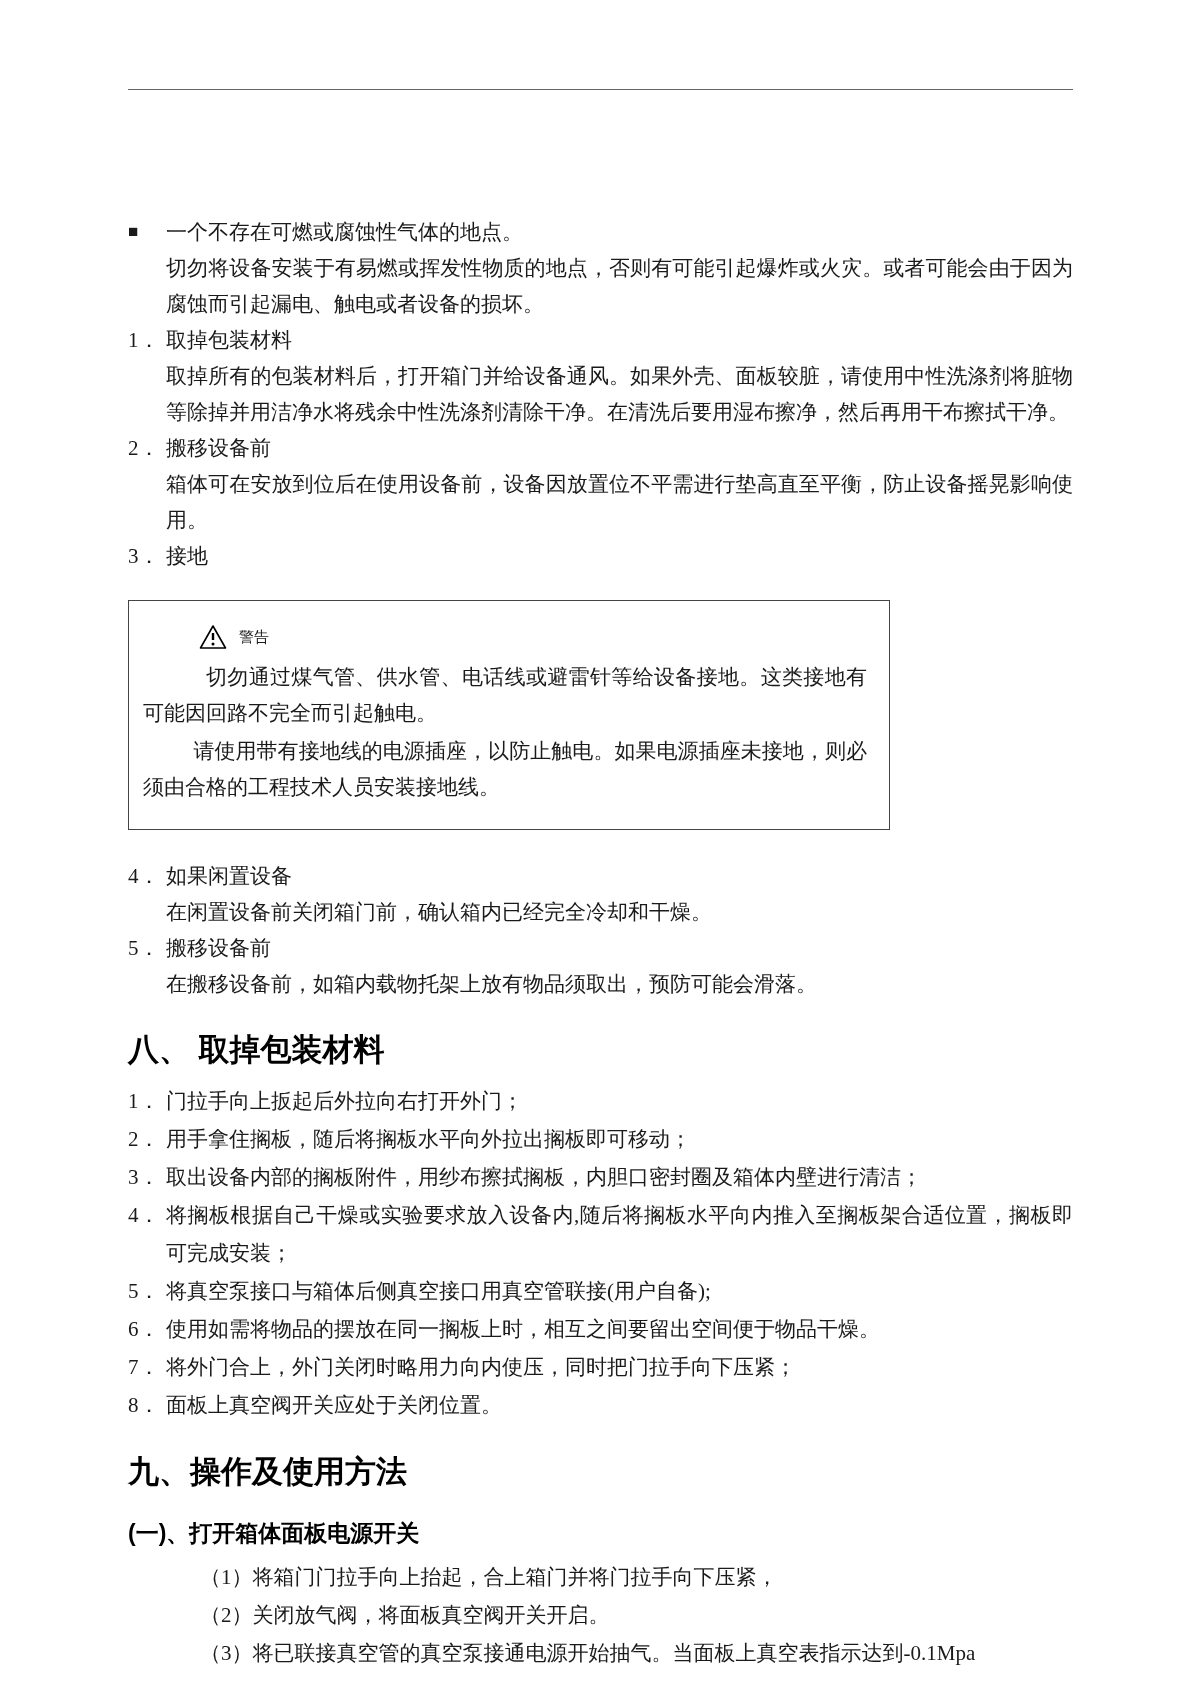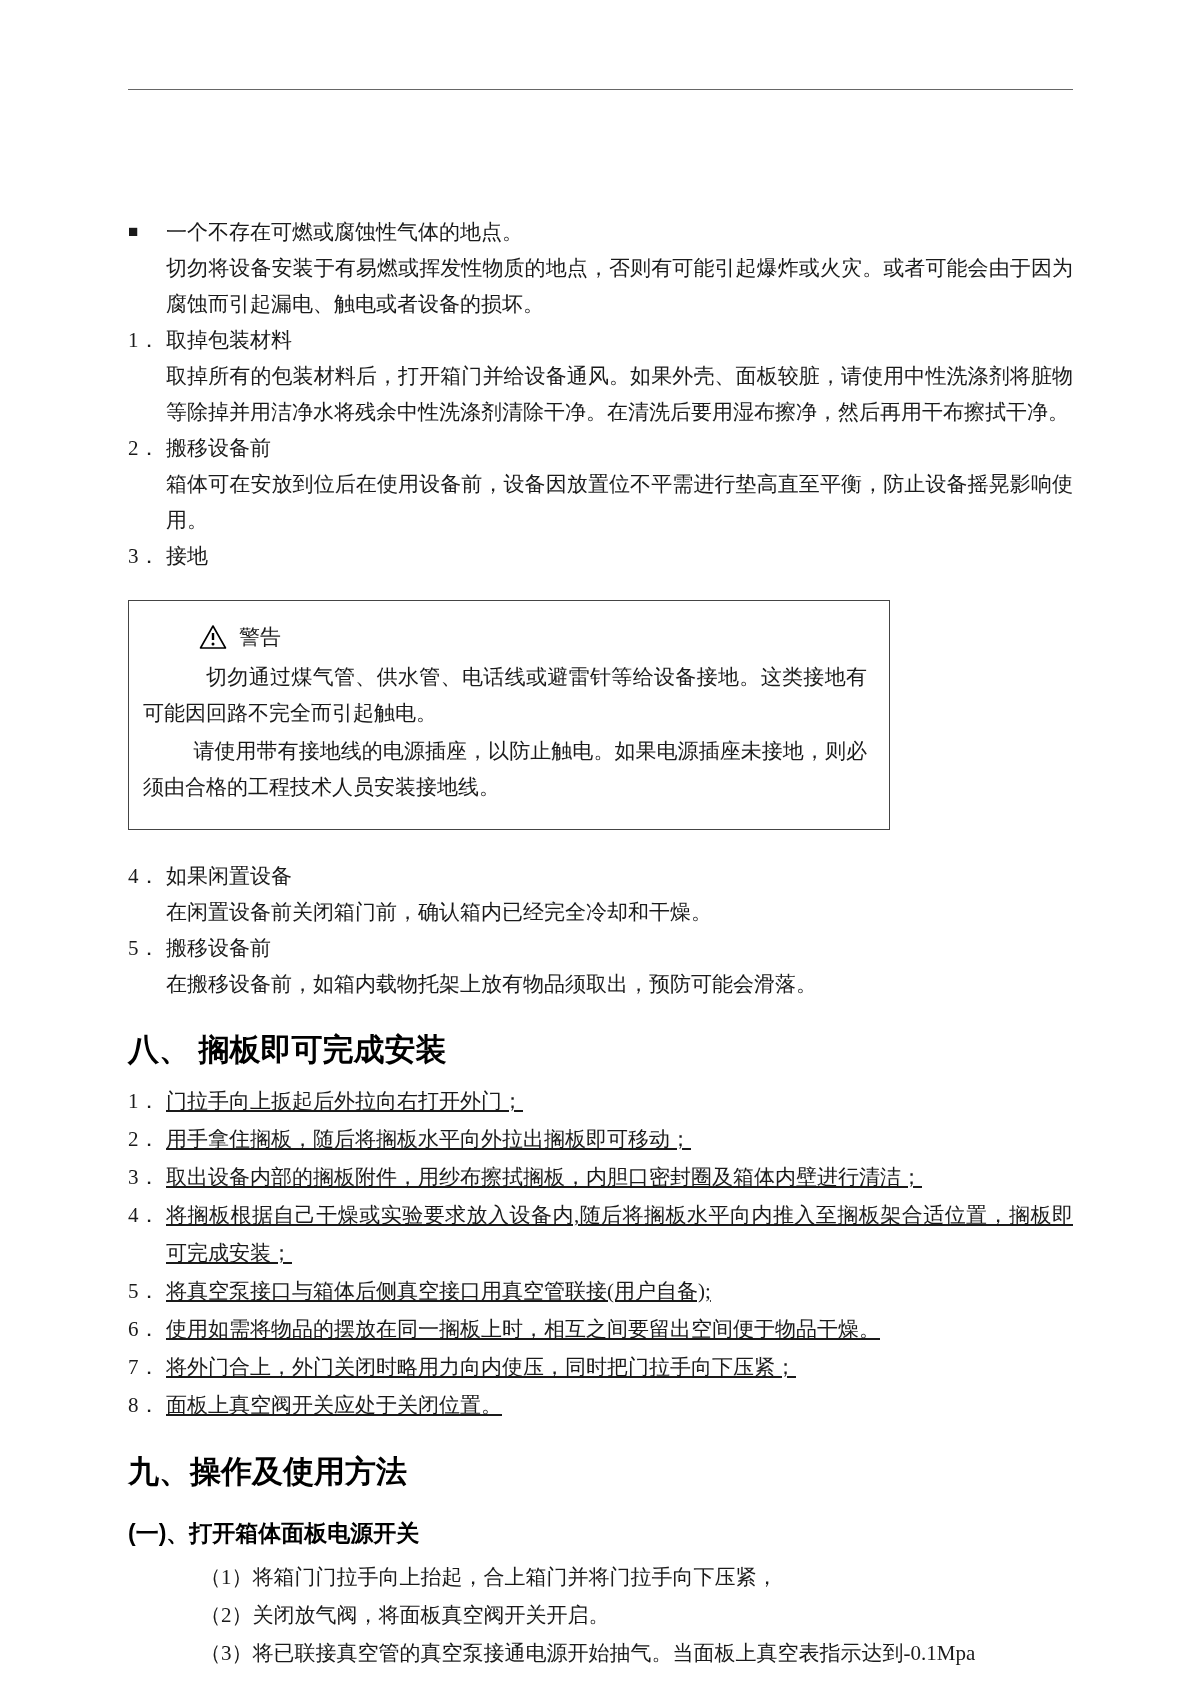--- a/index.html
+++ b/index.html
@@ -48,7 +48,7 @@
     height: 40px;
   }
   .warn-icon svg { display: block; }
-  .warn-label { font-size: 21px; }
+  .warn-label { font-size: 15px; }
   .warn-para { text-align: justify; margin: 2px 0 0 0; }
   .warn-para.p1 { text-indent: 2.4em; }
   .warn-para.p2 { text-indent: 3.0em; margin-top: 2px; }

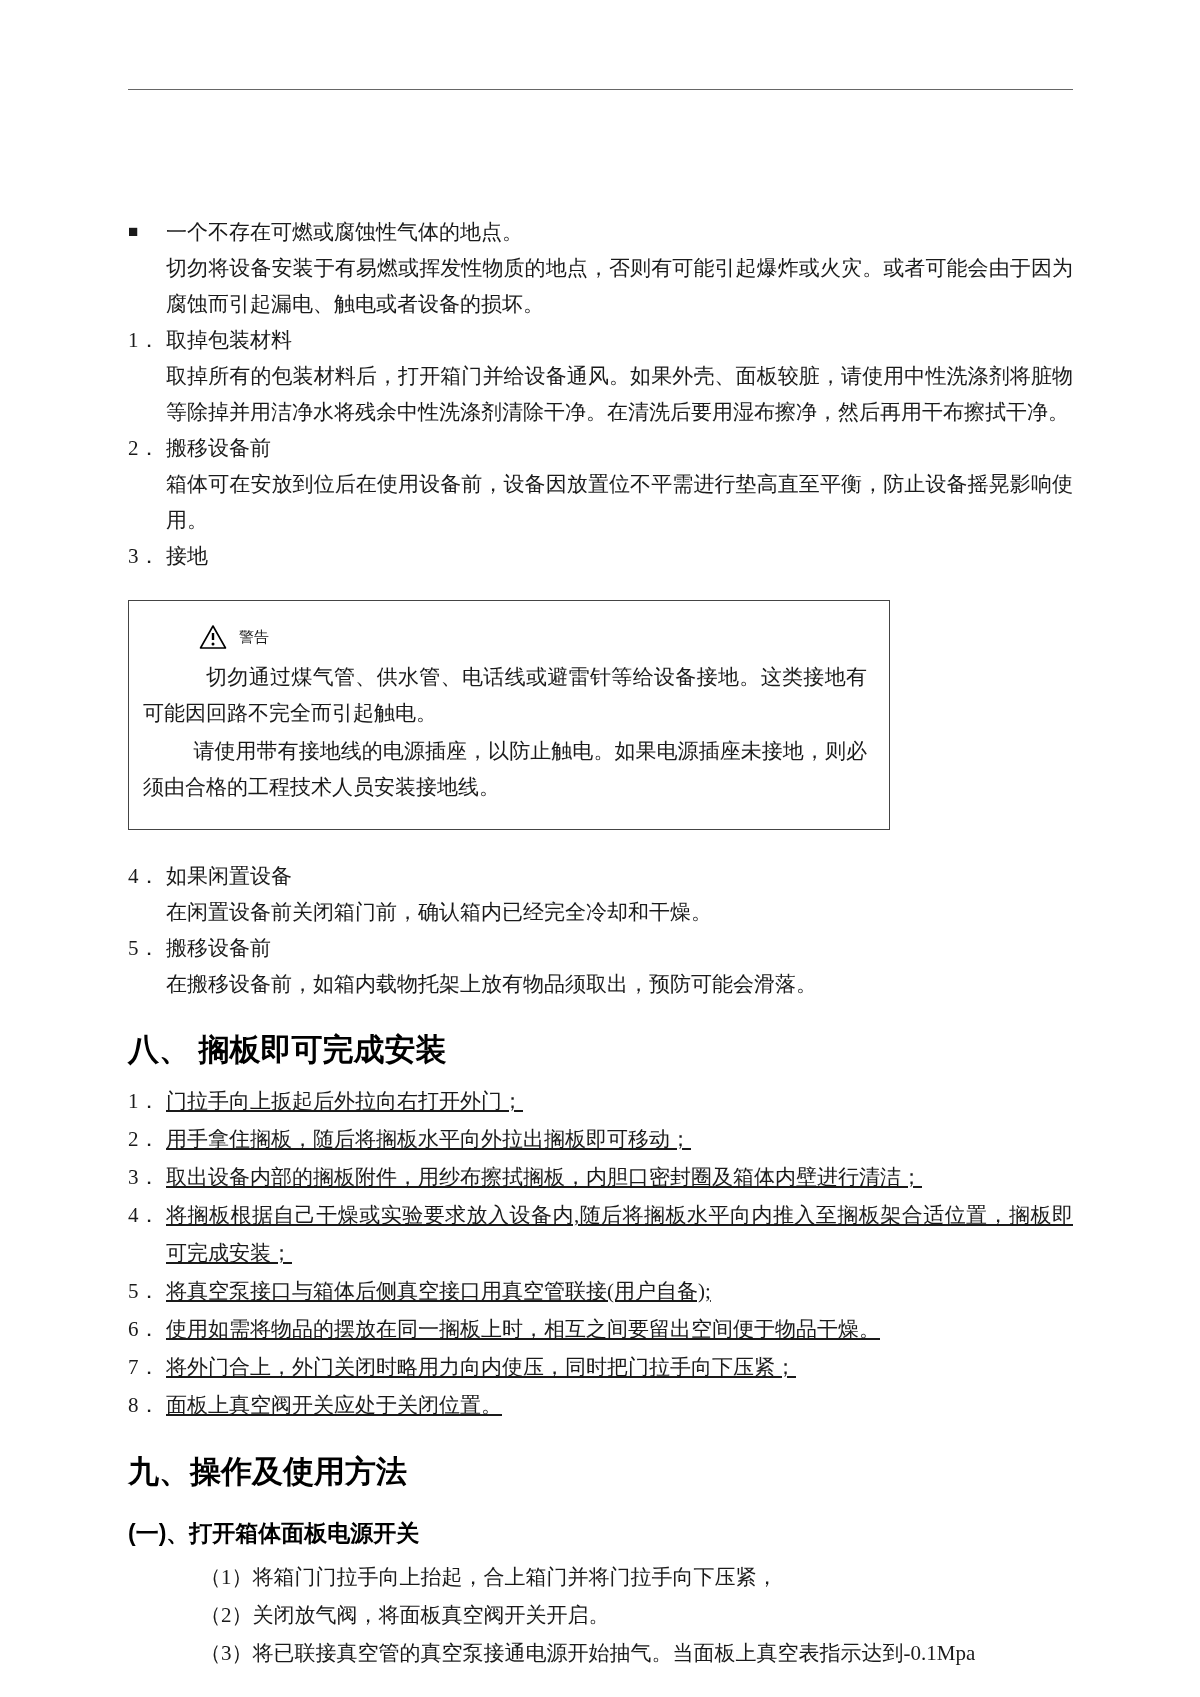--- a/index.html
+++ b/index.html
@@ -157,7 +157,7 @@
       <div class="body">在搬移设备前，如箱内载物托架上放有物品须取出，预防可能会滑落。</div>
     </div>
 
-    <div class="sec-heading">八、 搁板即可完成安装</div>
+    <div class="sec-heading">八、 取掉包装材料</div>
 
     <div class="step">
       <span class="num">1．</span>

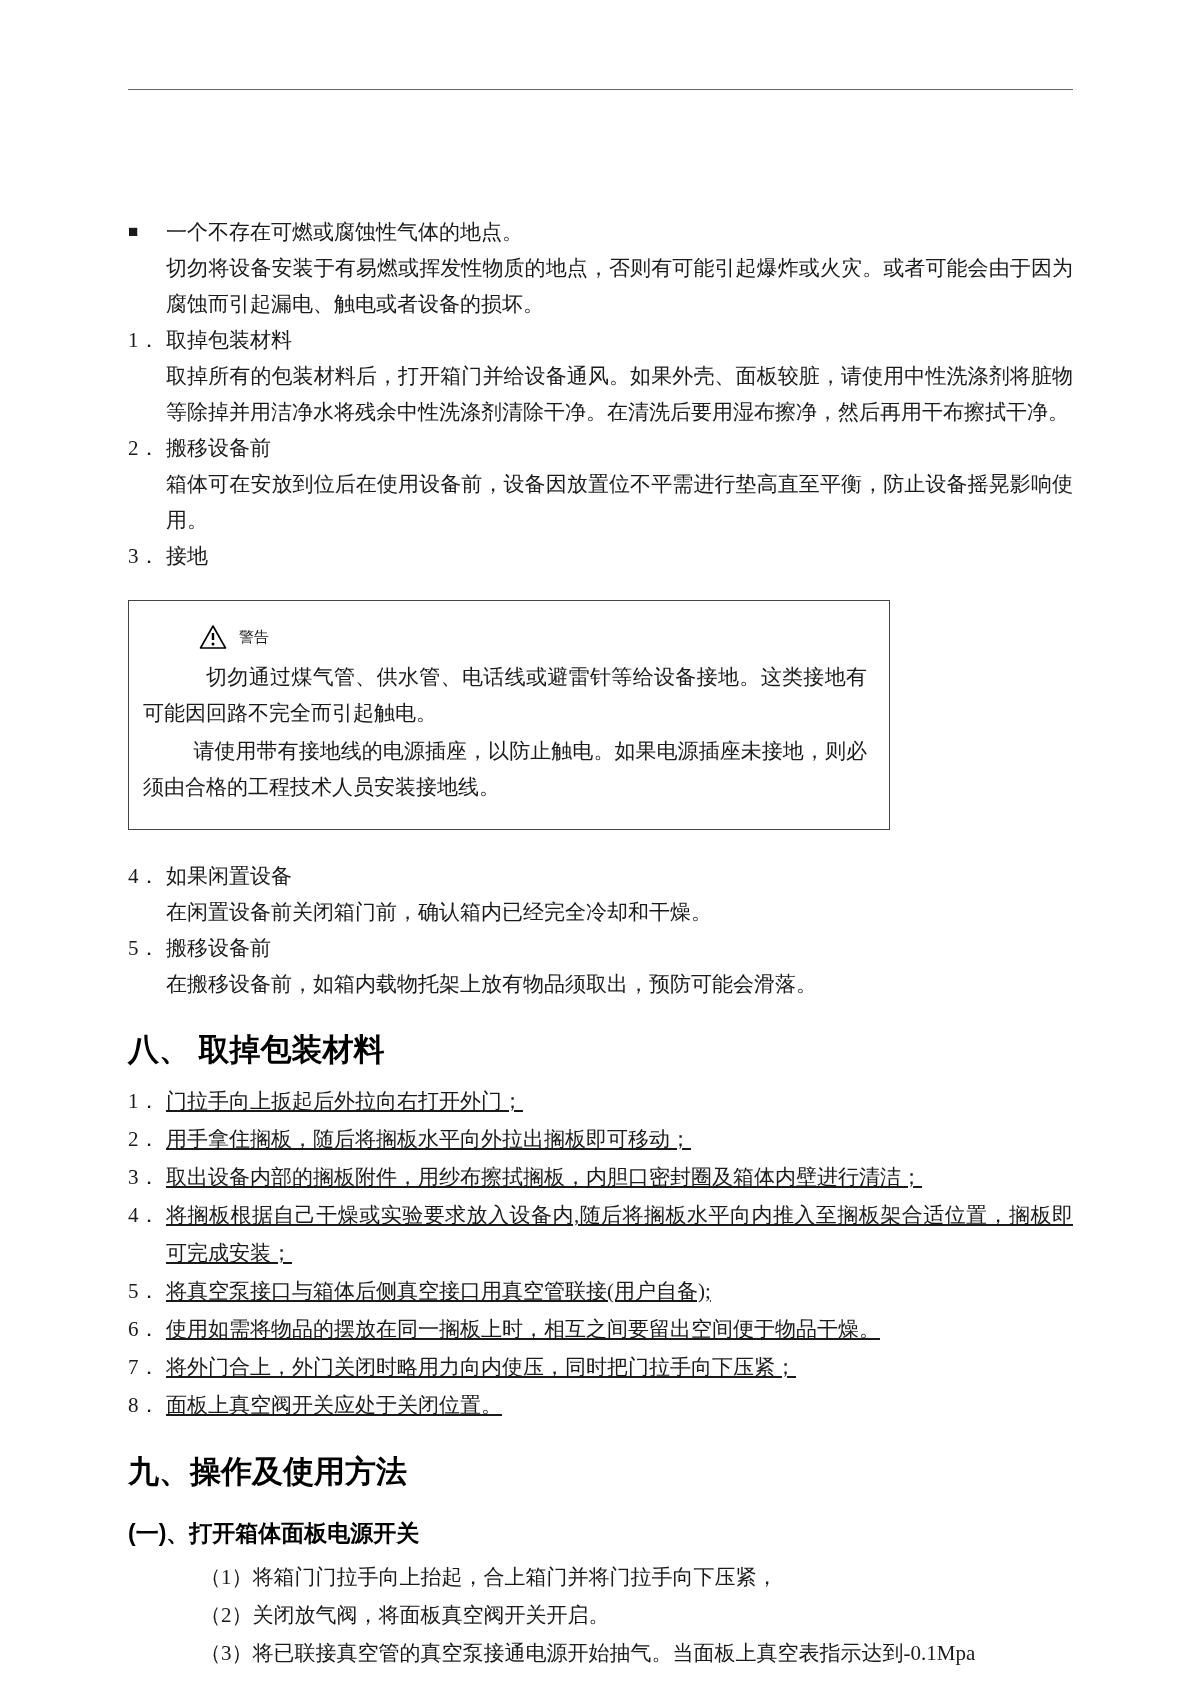--- a/index.html
+++ b/index.html
@@ -65,7 +65,7 @@
   
   .step { display: flex; line-height: 38px; }
   .step .num { flex: 0 0 38px; }
-  .step .txt { flex: 1; text-align: justify; text-decoration: underline; }
+  .step .txt { flex: 1; text-align: justify; }
   
   .sub-heading {
     font-family: "Liberation Sans", "DejaVu Sans", sans-serif;

